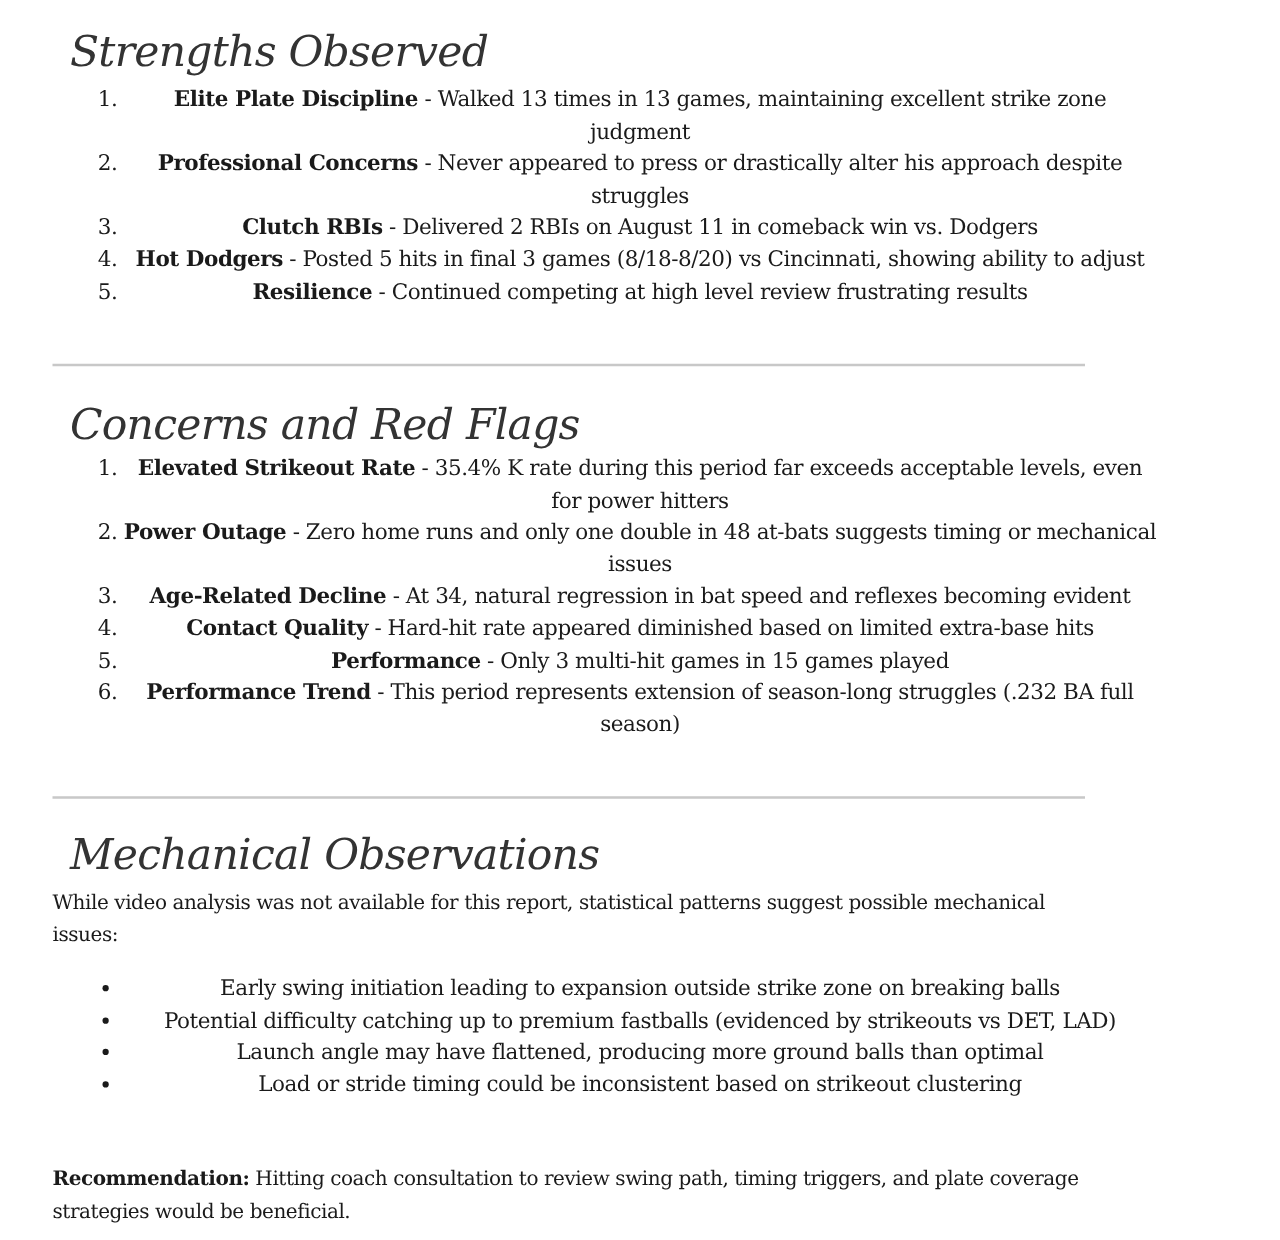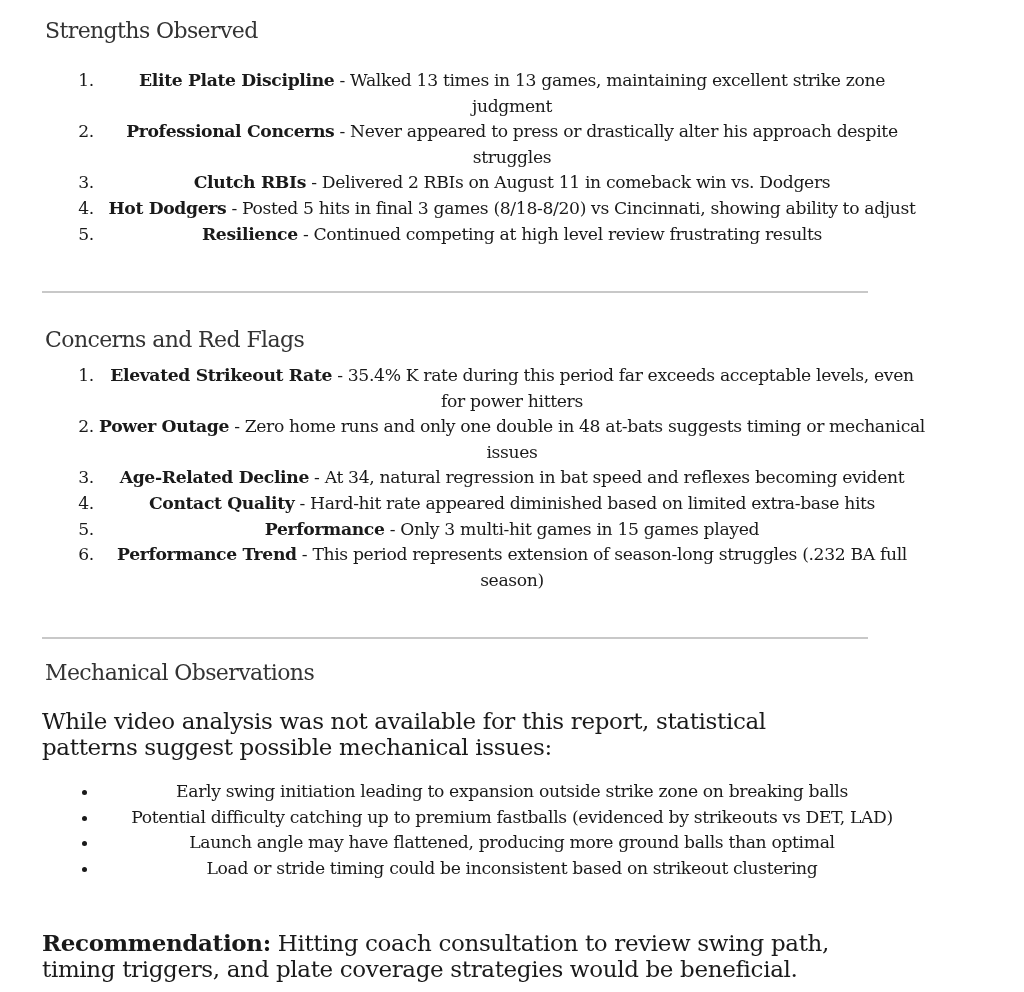--- a/index.html
+++ b/index.html
@@ -13,12 +13,13 @@
   h2 {
     font-family: "DejaVu Serif", serif;
     font-weight: normal;
-    font-size: 22px;
+    font-size: 34px;
     color: #333333;
-    margin: 0;
+    margin: 11px;
     padding-left: 3px;
     letter-spacing: -0.6px;
     line-height: 32px;
+    font-style: italic;
   }
   ol, ul {
     margin: 0; padding: 0 0 0 57px;

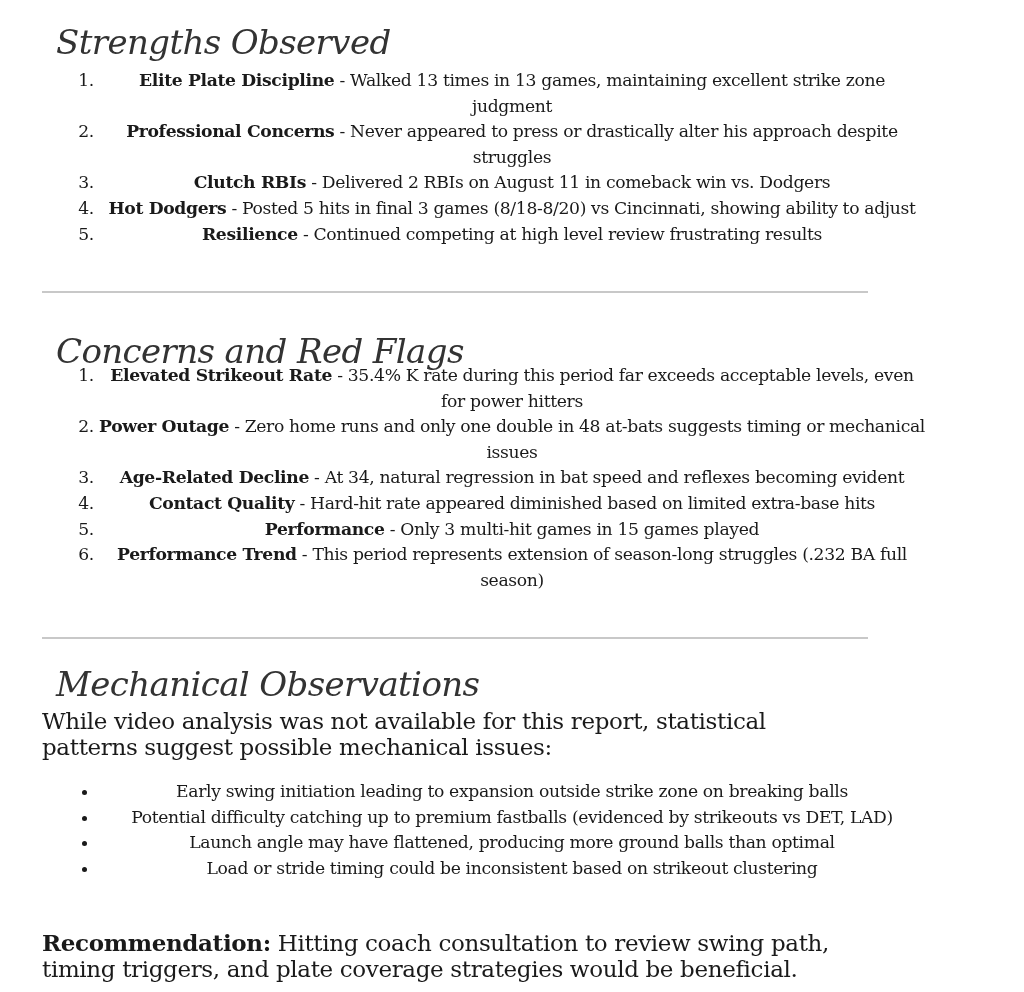--- a/index.html
+++ b/index.html
@@ -39,7 +39,7 @@
   #sec1-title { position: absolute; top: 15px; }
   #sec1-list { position: absolute; top: 68px; left: 0; width: 826px; }
   #hr1 { position: absolute; top: 291px; left: 0; width: 826px; }
-  #sec2-title { position: absolute; top: 324px; }
+  #sec2-title { position: absolute; top: 313px; }
   #sec2-list { position: absolute; top: 363px; left: 0; width: 826px; }
   #hr2 { position: absolute; top: 637px; left: 0; width: 826px; }
   #sec3-title { position: absolute; top: 657px; }

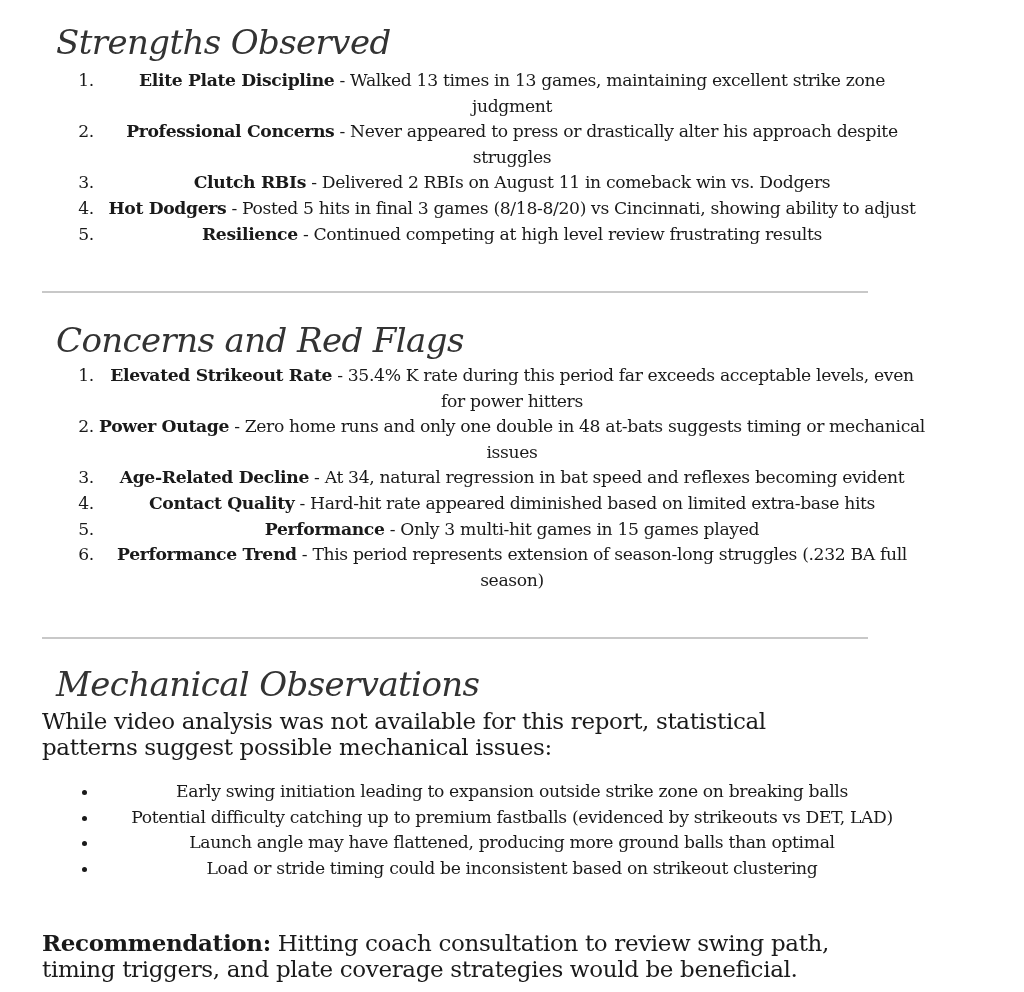--- a/index.html
+++ b/index.html
@@ -34,7 +34,7 @@
     border: none; border-top: 2px solid #c8c8c8; margin: 0; height: 0;
   }
   p {
-    margin: 0; font-size: 23px; line-height: 25.6px; letter-spacing: -0.35px;
+    margin: 0; font-size: 16px; line-height: 25.6px; letter-spacing: -0.35px;
   }
   #sec1-title { position: absolute; top: 15px; }
   #sec1-list { position: absolute; top: 68px; left: 0; width: 826px; }

